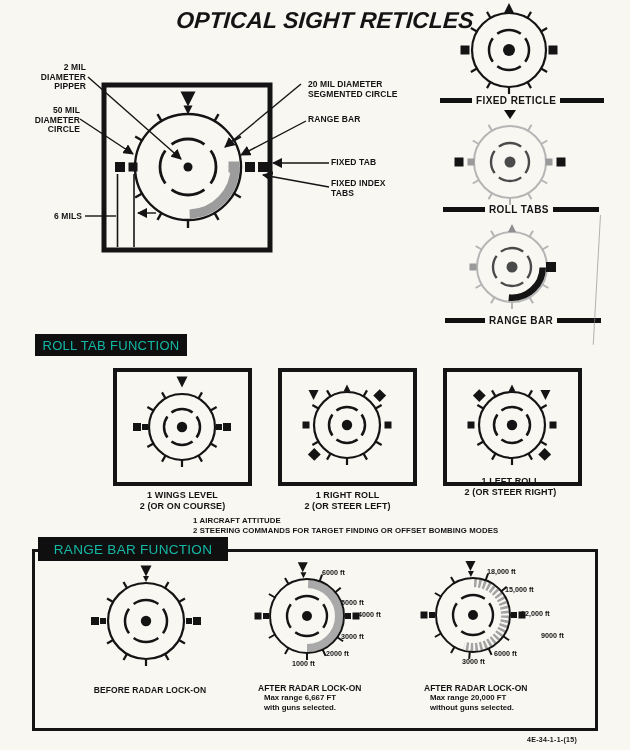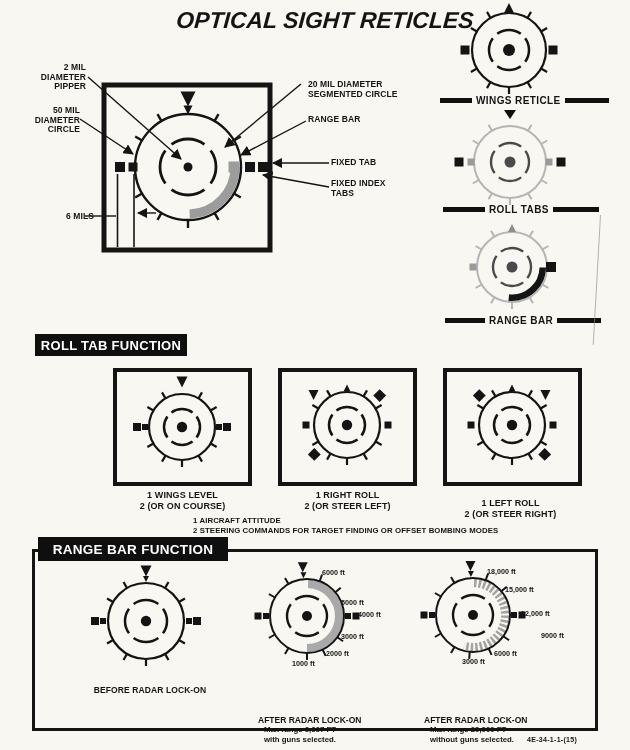--- a/index.html
+++ b/index.html
@@ -128,7 +128,7 @@
     </svg>
   <div class="abs barlbl" style="left:440px;top:95px;width:156px;">
     <span class="dash" style="width:32px;"></span>
-    <span class="t">WINGS RETICLE</span>
+    <span class="t">FIXED RETICLE</span>
     <span class="dash" style="width:44px;"></span>
   </div>
   <div class="abs tridown" style="left:504px;top:110px;"></div>

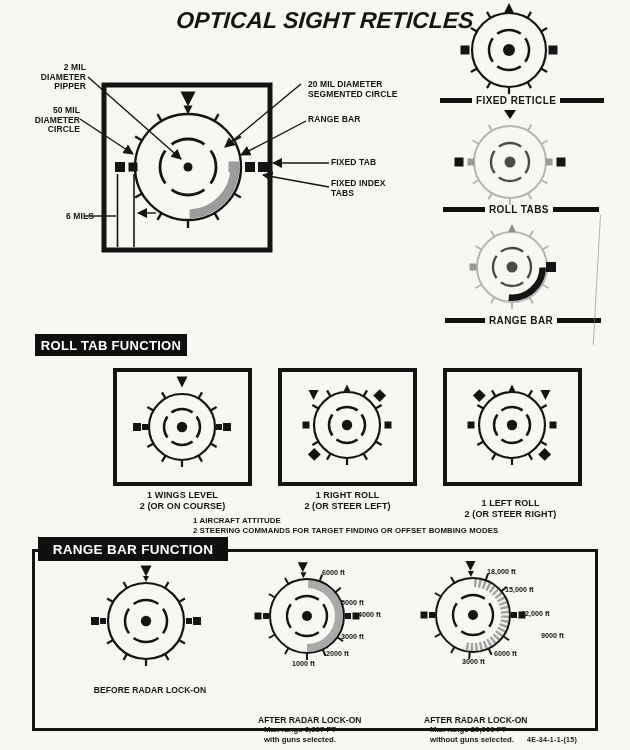--- a/index.html
+++ b/index.html
@@ -88,7 +88,7 @@
     <span class="ln">50 MIL DIAMETER</span>
     <span class="ln">CIRCLE</span>
   </div>
-  <div class="abs lbl rt" style="left:46px;top:212px;width:36px;margin-left:12px;">
+  <div class="abs lbl rt" style="left:46px;top:212px;width:36px;">
     <span class="ln">6 MILS</span>
   </div>
   <div class="abs lbl" style="left:308px;top:80px;width:90px;">

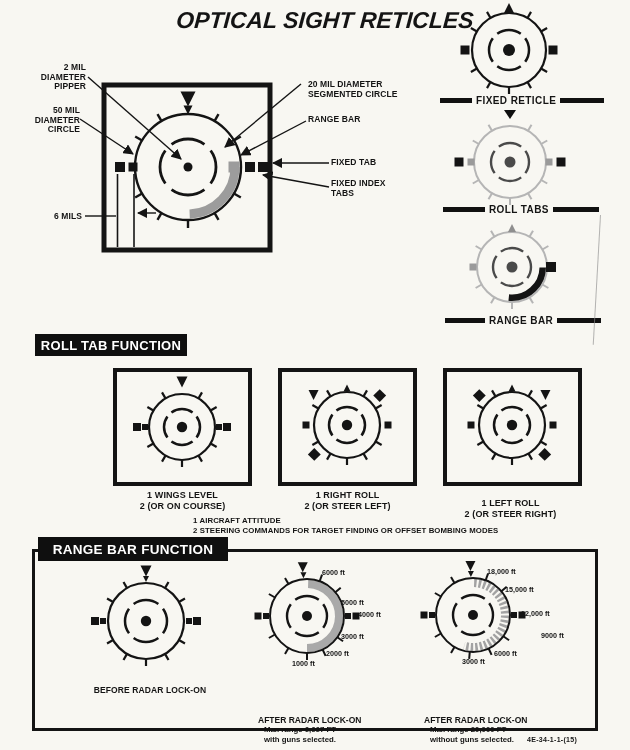--- a/index.html
+++ b/index.html
@@ -13,7 +13,7 @@
   .barlbl{display:flex;align-items:center;gap:4px;}
   .barlbl .dash{height:5px;background:#111;flex:none;}
   .barlbl .t{font-size:10px;font-weight:700;letter-spacing:0.4px;white-space:nowrap;}
-  .hdr{background:#0f0f0f;color:#ffffff;font-weight:700;display:flex;align-items:center;justify-content:center;letter-spacing:0.3px;}
+  .hdr{background:#0f0f0f;color:#14b8a6;font-weight:400;display:flex;align-items:center;justify-content:center;letter-spacing:0.3px;}
   .panelbox{border:4px solid #141414;background:transparent;}
   .cap{font-size:9px;font-weight:700;line-height:10.5px;text-align:center;letter-spacing:0.1px;}
   .notes{font-size:7.8px;font-weight:700;line-height:10px;letter-spacing:0.1px;}

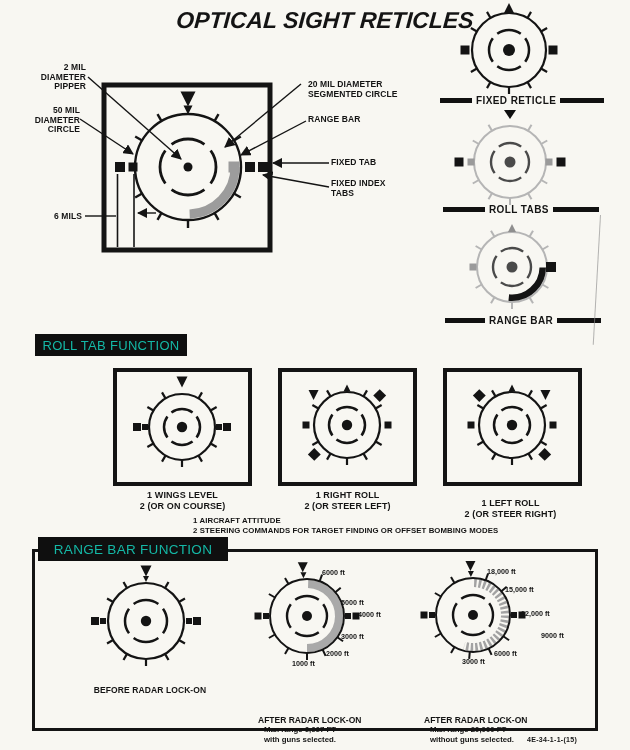--- a/index.html
+++ b/index.html
@@ -275,7 +275,7 @@
         <polygon points="93.44151714648274,17.88912271385138 103.44151714648274,17.88912271385138 98.44151714648274,27.88912271385138" fill="#141414"></polygon>
       </svg>
   </div>
-  <div class="abs cap" style="left:443px;top:498px;width:135px;">
+  <div class="abs cap" style="left:443px;top:476px;width:135px;">
     <div>1   LEFT ROLL</div>
     <div>2 (OR STEER RIGHT)</div>
   </div>

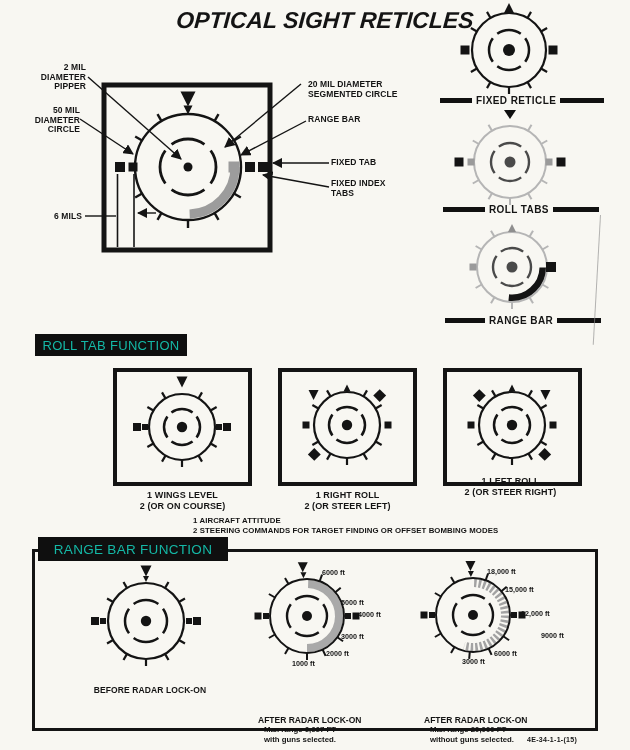--- a/index.html
+++ b/index.html
@@ -18,7 +18,7 @@
   .cap{font-size:9px;font-weight:700;line-height:10.5px;text-align:center;letter-spacing:0.1px;}
   .notes{font-size:7.8px;font-weight:700;line-height:10px;letter-spacing:0.1px;}
   .bigbox{border:3px solid #141414;}
-  .cap2{font-size:8.5px;font-weight:700;line-height:10px;margin-top:32px;}
+  .cap2{font-size:8.5px;font-weight:700;line-height:10px;}
   .cap2 .sub{font-size:7.8px;margin-left:6px;font-weight:700;}
   .tick7{font-size:7.2px;font-weight:700;white-space:nowrap;}
   .tridown{width:0;height:0;border-left:6px solid transparent;border-right:6px solid transparent;border-top:9px solid #0f0f0f;}

